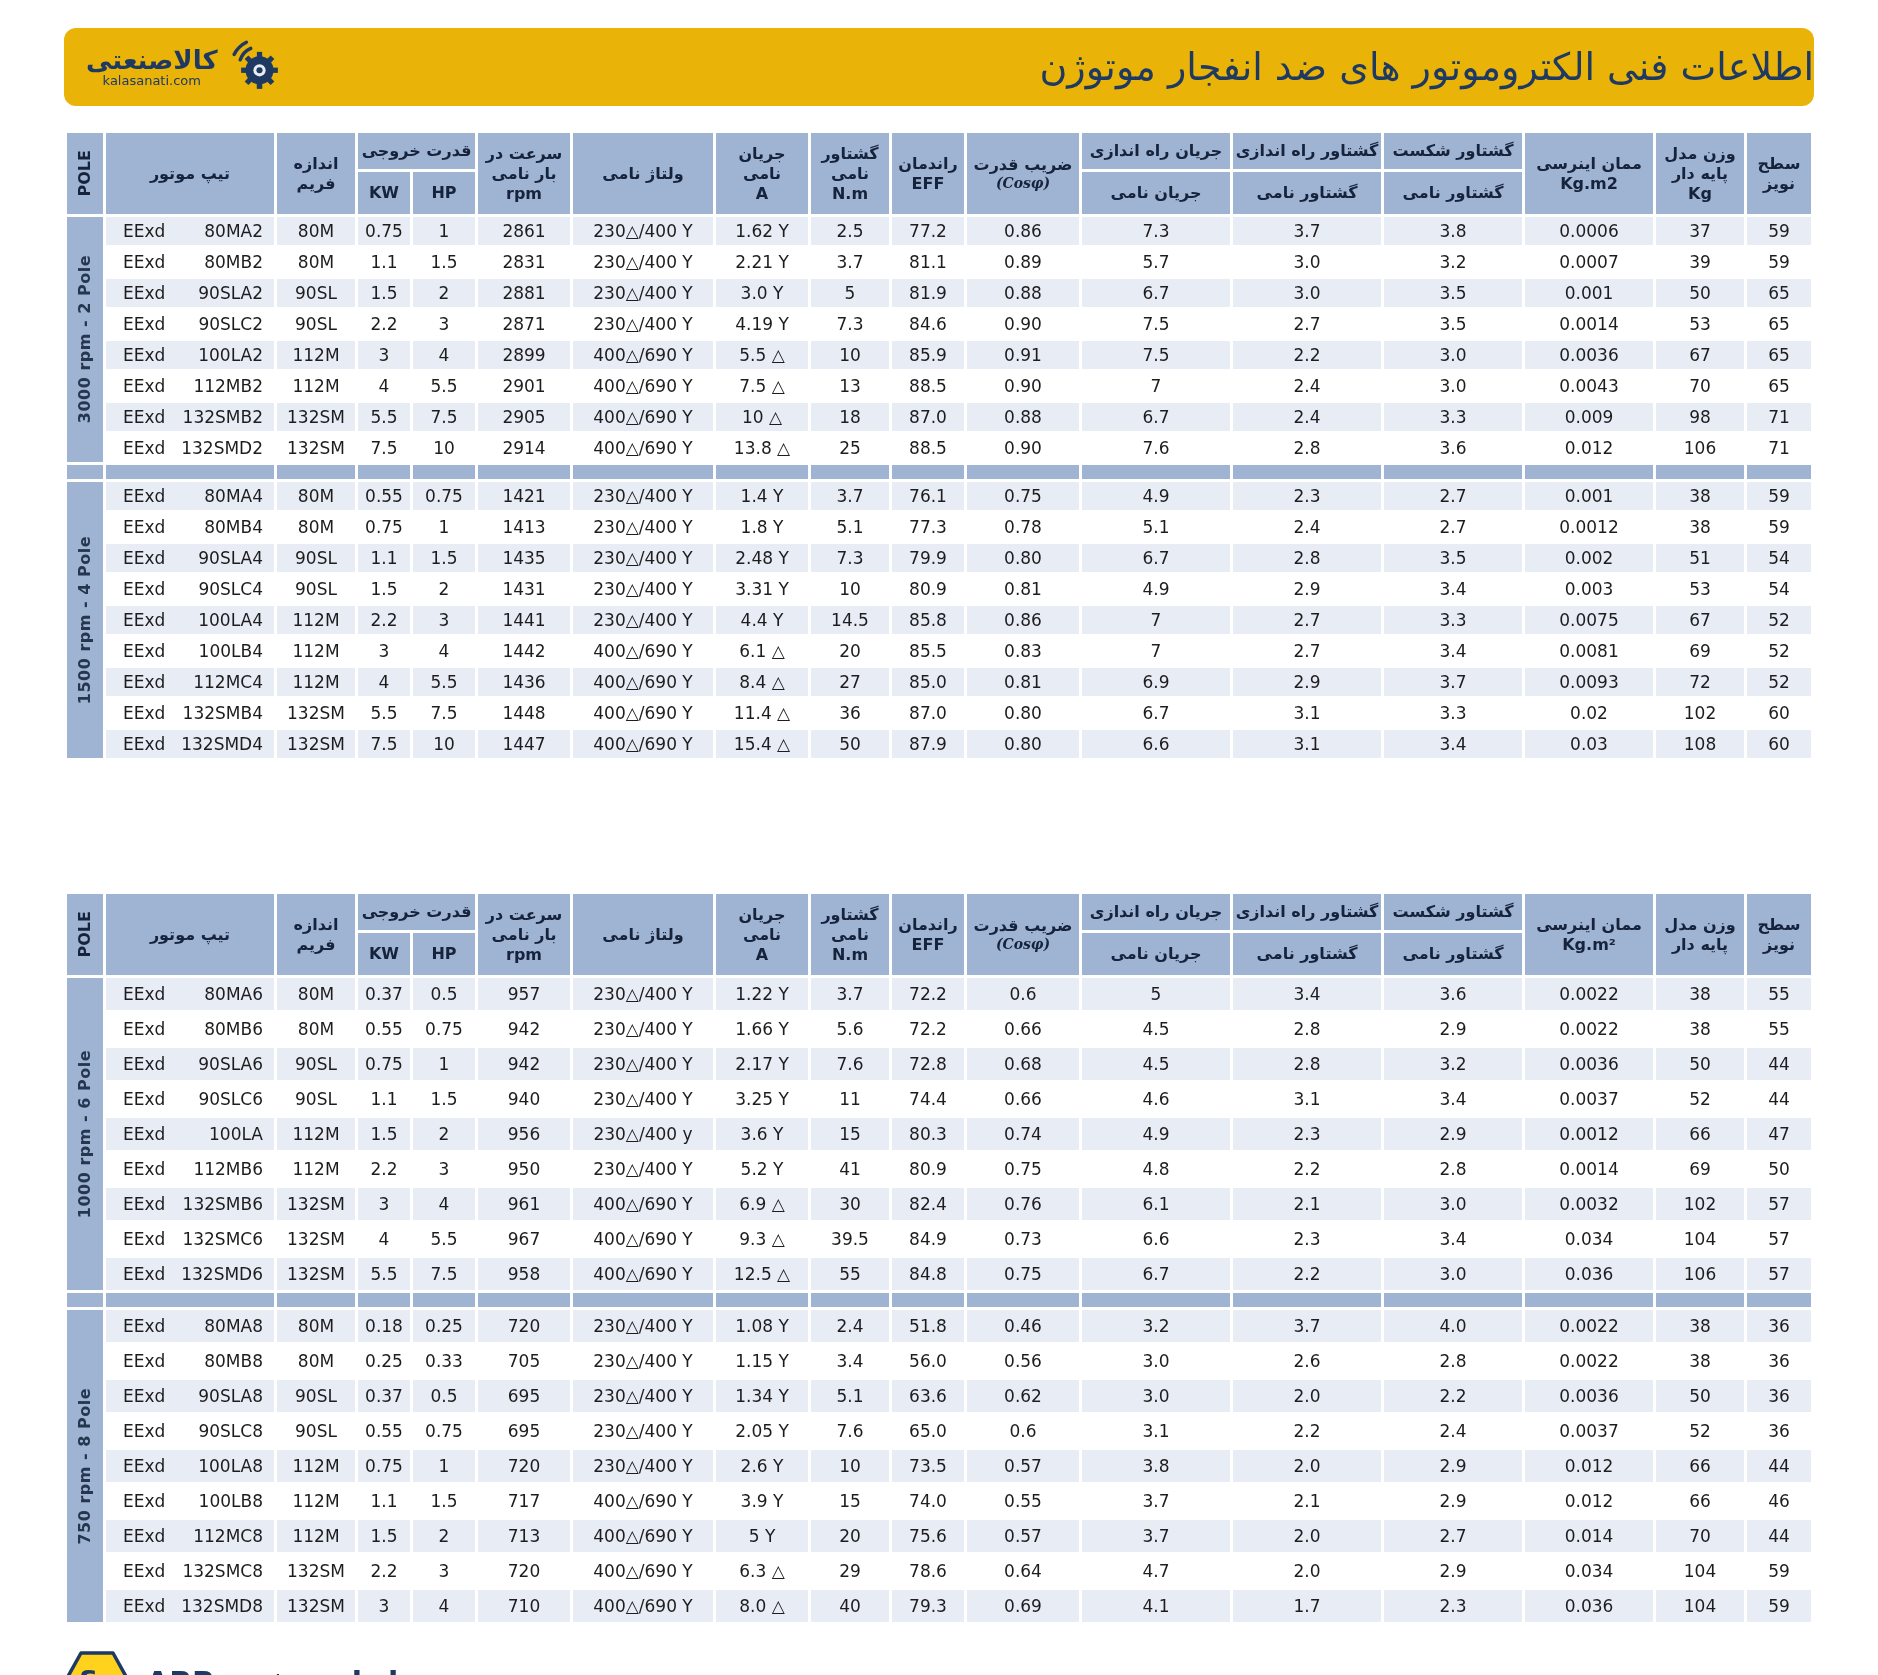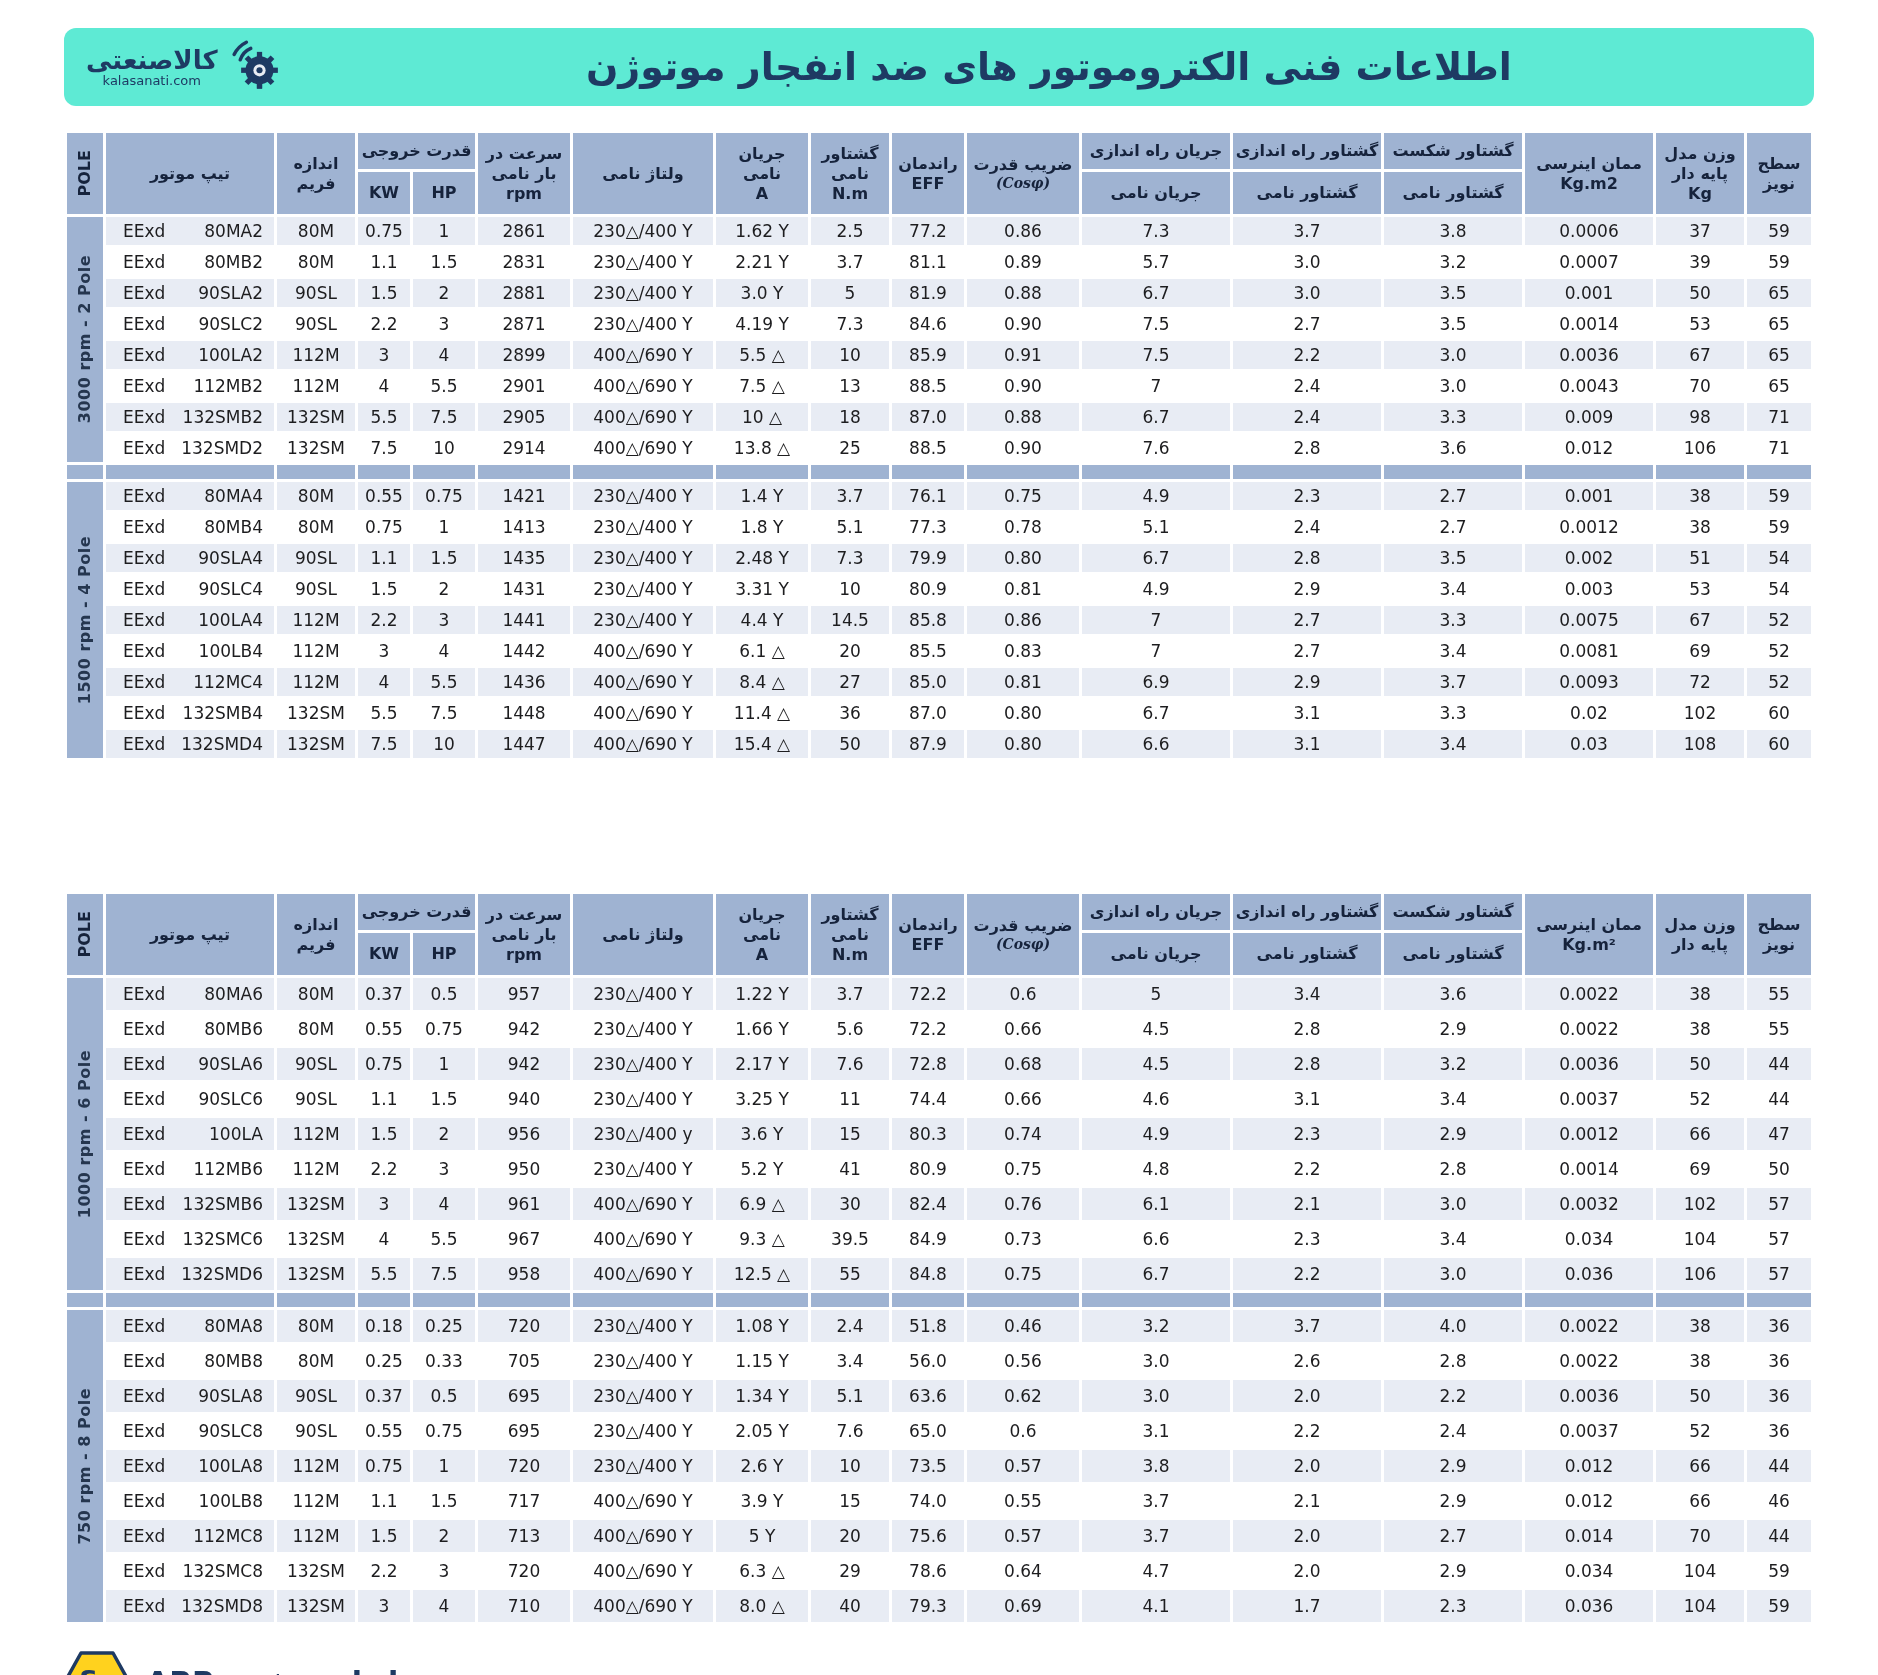--- a/index.html
+++ b/index.html
@@ -10,7 +10,7 @@
   .content{padding:0 64px;}
   
   .banner{
-    margin-top:28px;height:78px;background:#5eead4;border-radius:12px;
+    margin-top:28px;height:78px;background:#eab308;border-radius:12px;
     display:flex;align-items:center;
   }
   .banner-title{

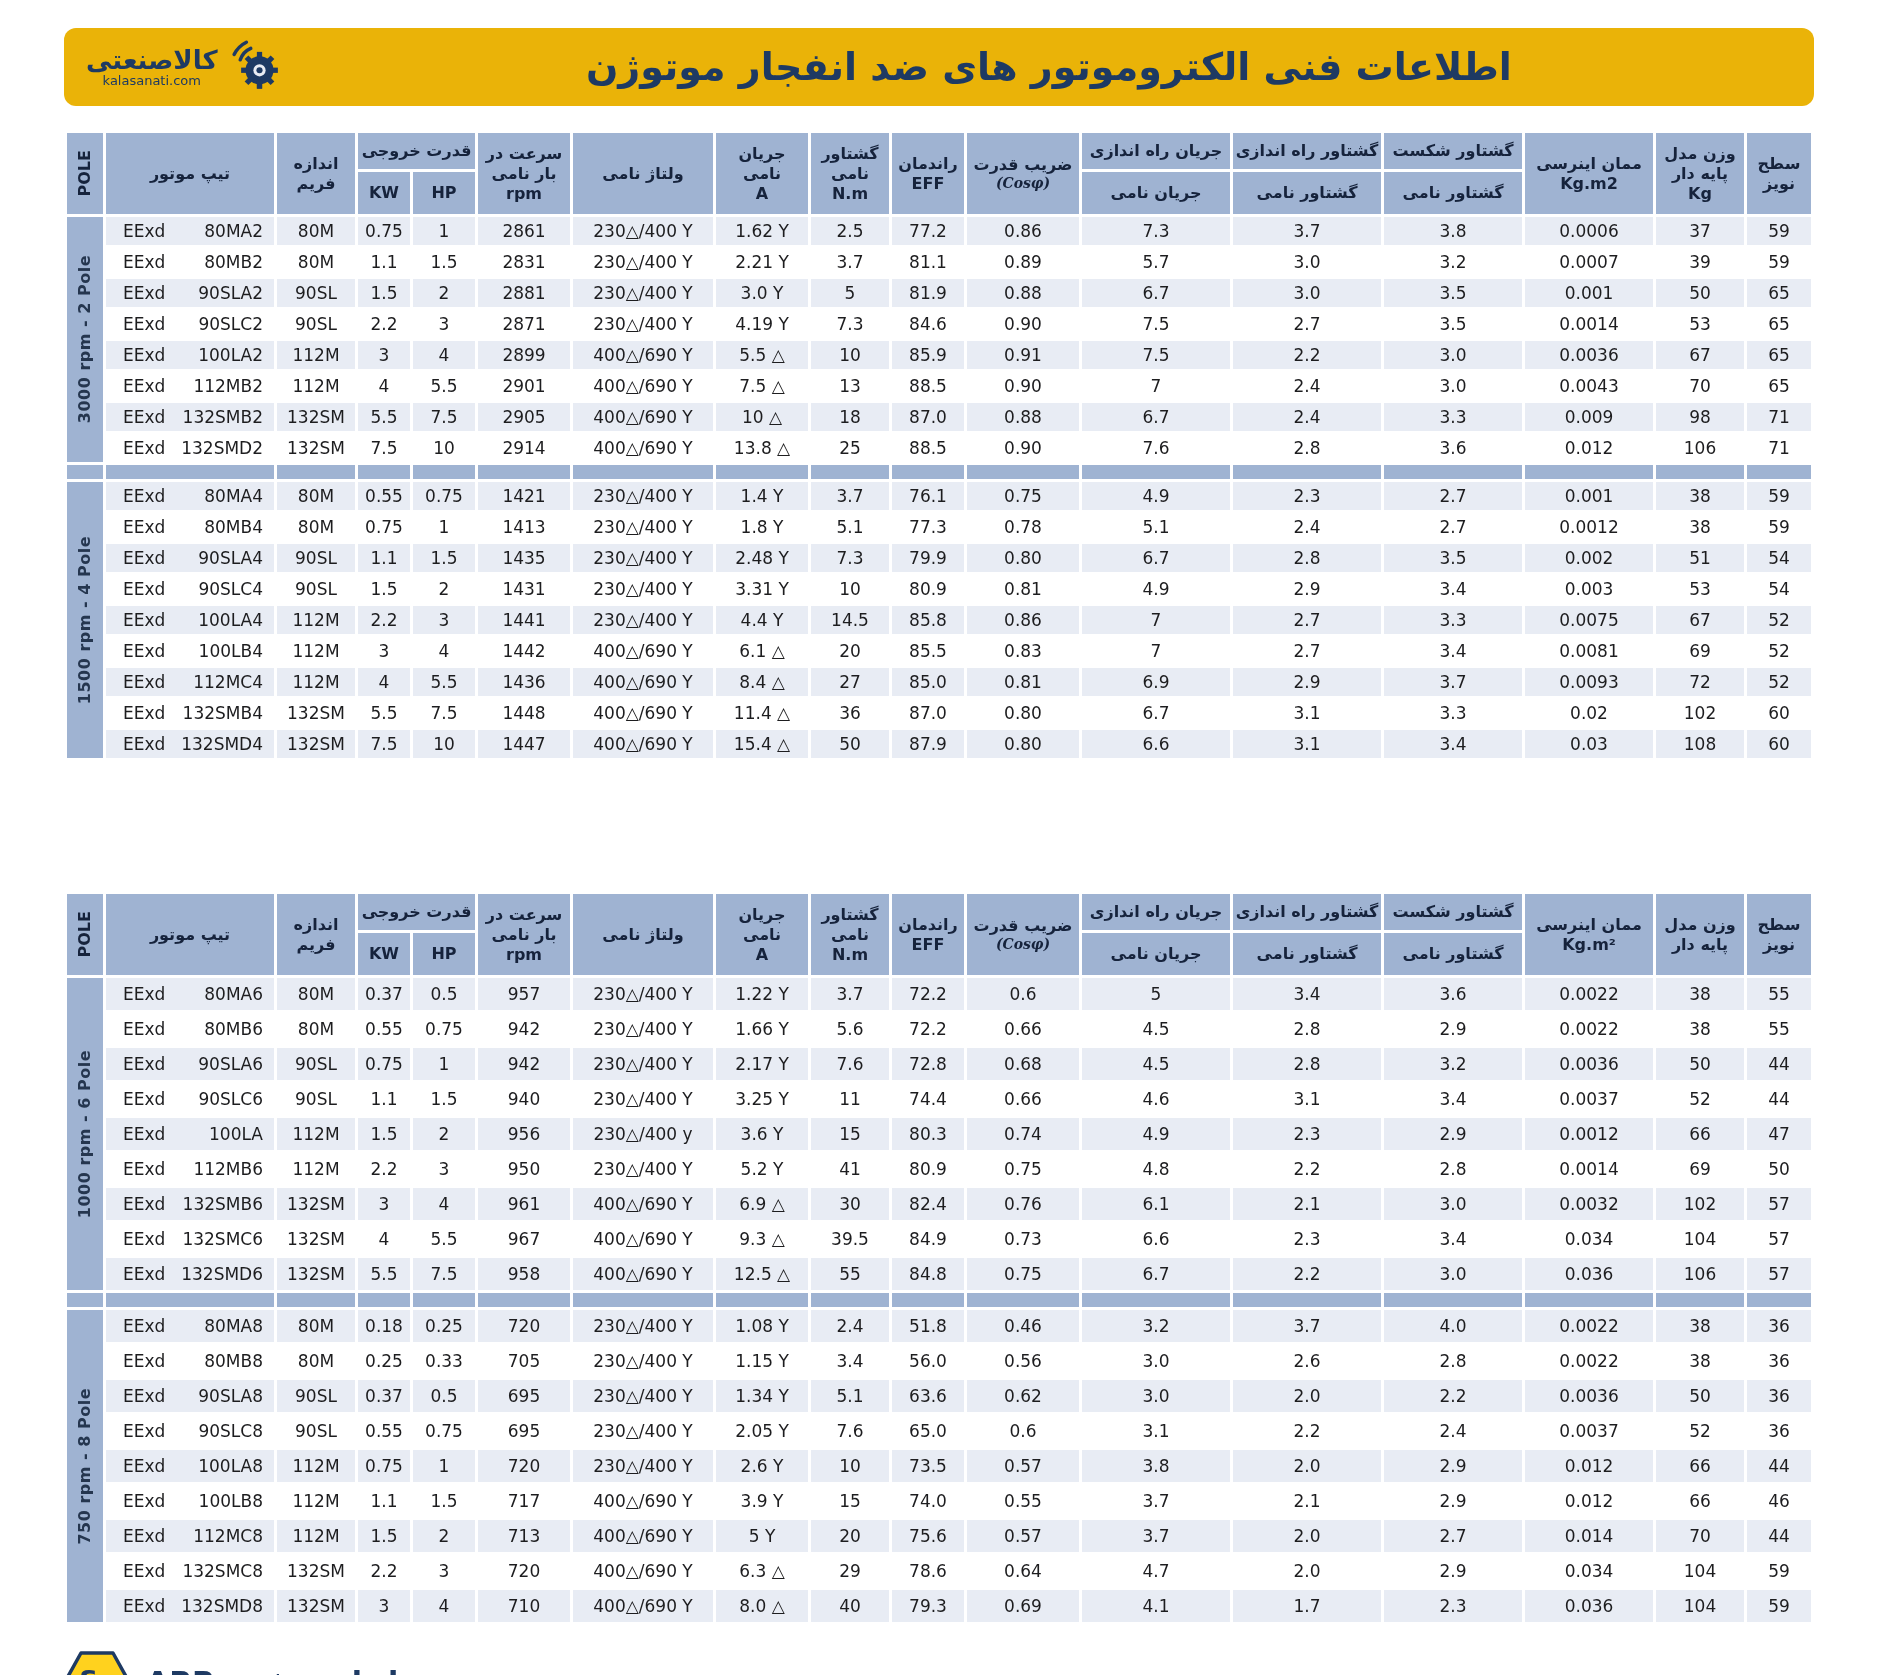--- a/index.html
+++ b/index.html
@@ -14,7 +14,7 @@
     display:flex;align-items:center;
   }
   .banner-title{
-    flex:1;text-align:center;font-size:38px;font-weight:bold;color:#1e3a63;
+    flex:1;font-size:38px;font-weight:normal;color:#1e3a63;
     direction:rtl;
   }
   .brand{

